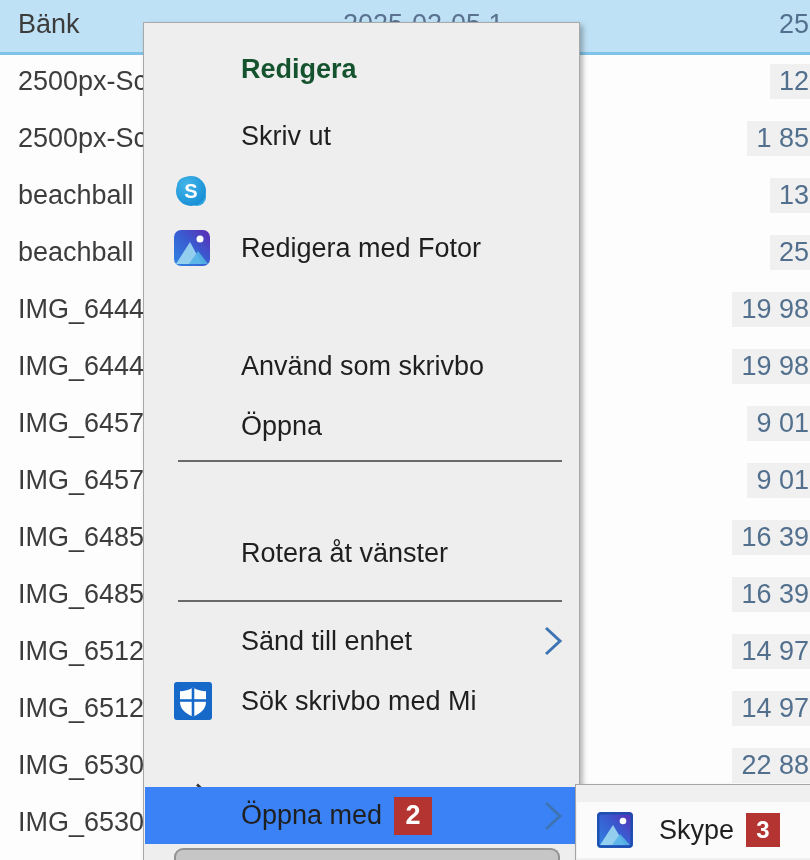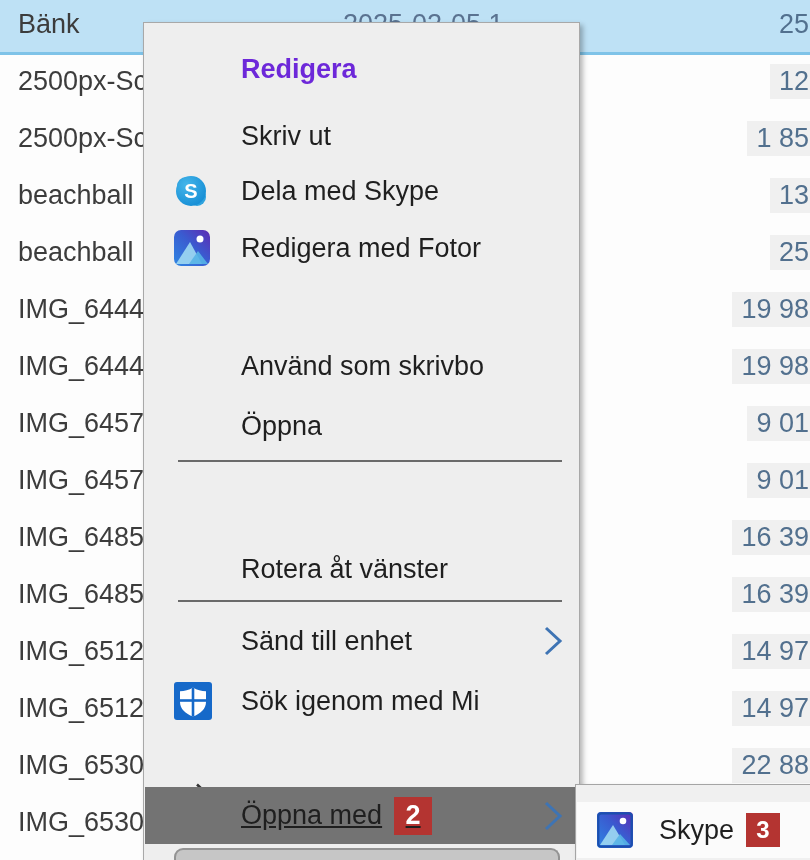--- a/index.html
+++ b/index.html
@@ -29,7 +29,7 @@
   .mi{position:absolute;left:1px;right:1px;height:56px;display:flex;align-items:center;
       padding-left:96px;box-sizing:border-box;font-size:27px;color:#1f1f1f;white-space:nowrap;}
   .mi .lbl{display:inline-block;}
-  .mi .lbl.bold{font-weight:700;color:#6d28d9;}
+  .mi .lbl.bold{font-weight:700;color:#14532d;}
   .mi.hl{background:#737373;height:57px;text-decoration:underline;}
   .ico{position:absolute;left:29px;top:50%;transform:translateY(-50%);display:flex;}
   .chev{position:absolute;left:397px;top:50%;transform:translateY(-50%);display:flex;}

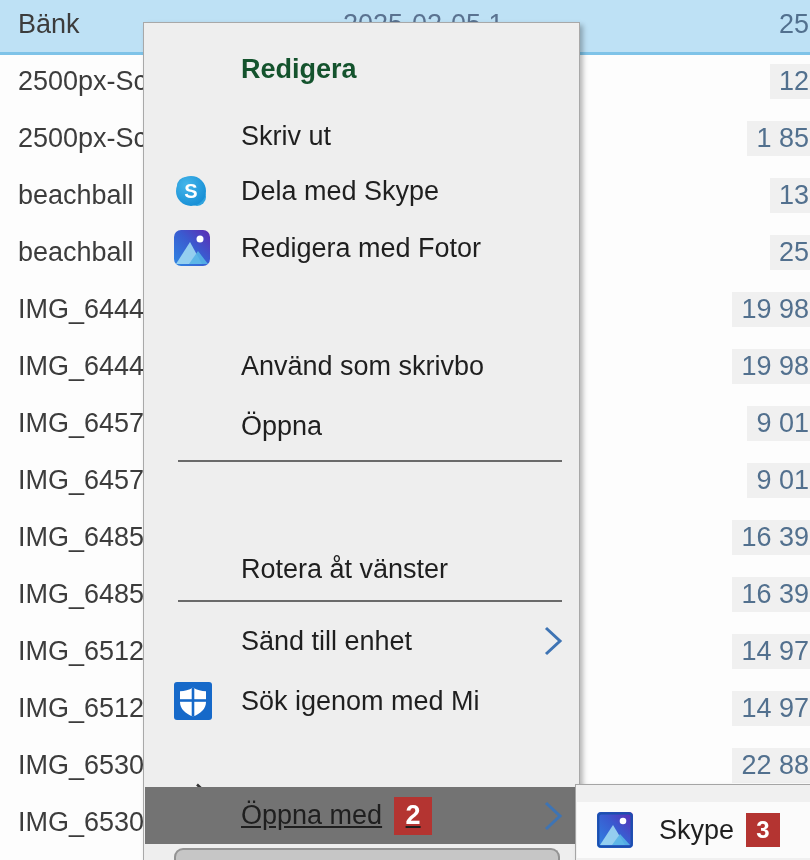--- a/index.html
+++ b/index.html
@@ -146,7 +146,6 @@
           <text x="17" y="24" text-anchor="middle" font-size="20" font-weight="700" font-family="Liberation Sans, sans-serif" fill="#ffffff">S</text>
         </svg>
       </span>
-      <span class="lbl">Dela med Skype</span>
     </div>
 
     <div class="mi" style="top:197px">

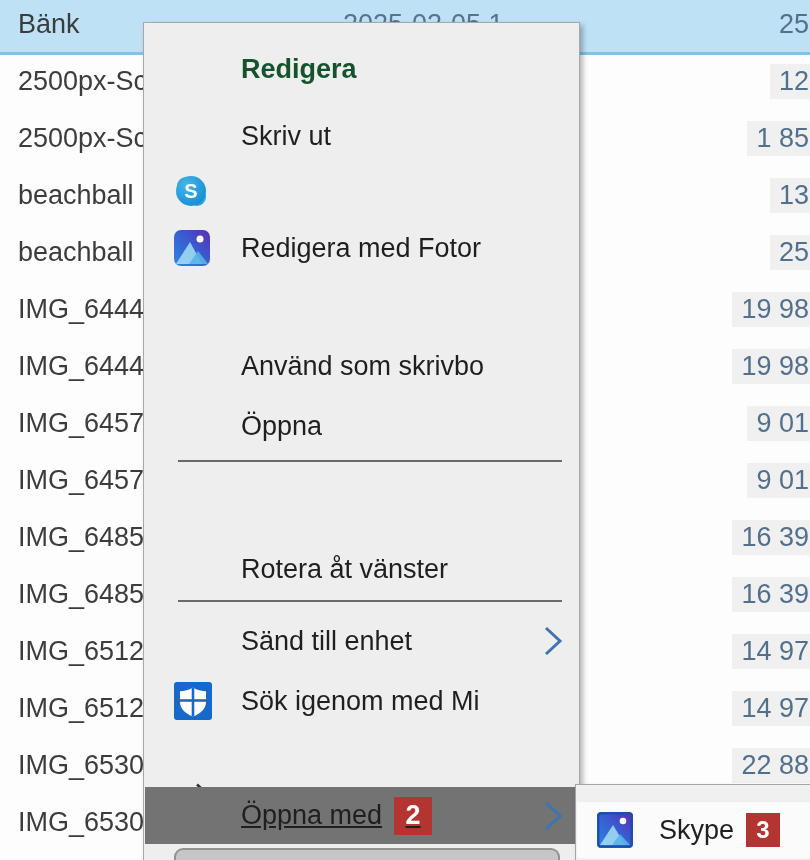--- a/index.html
+++ b/index.html
@@ -179,7 +179,7 @@
     <div class="sep" style="top:437px"></div>
 
 
-    <div class="mi" style="top:518px">
+    <div class="mi" style="top:502px">
       <span class="lbl">Rotera åt vänster</span>
     </div>
 

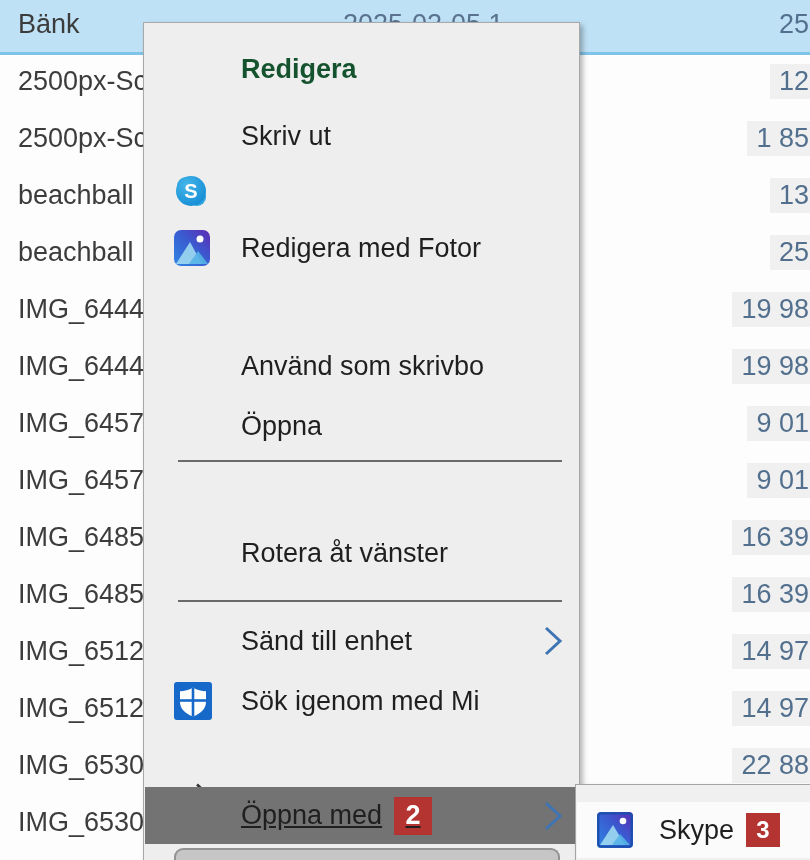--- a/index.html
+++ b/index.html
@@ -203,7 +203,7 @@
           <line x1="6" y1="18.5" x2="32" y2="18.5" stroke="#1669c9" stroke-width="2.6"></line>
         </svg>
       </span>
-      <span class="lbl">Sök igenom med Mi</span>
+      <span class="lbl">Sök skrivbo med Mi</span>
     </div>
 
     <div class="mi" style="top:748px">

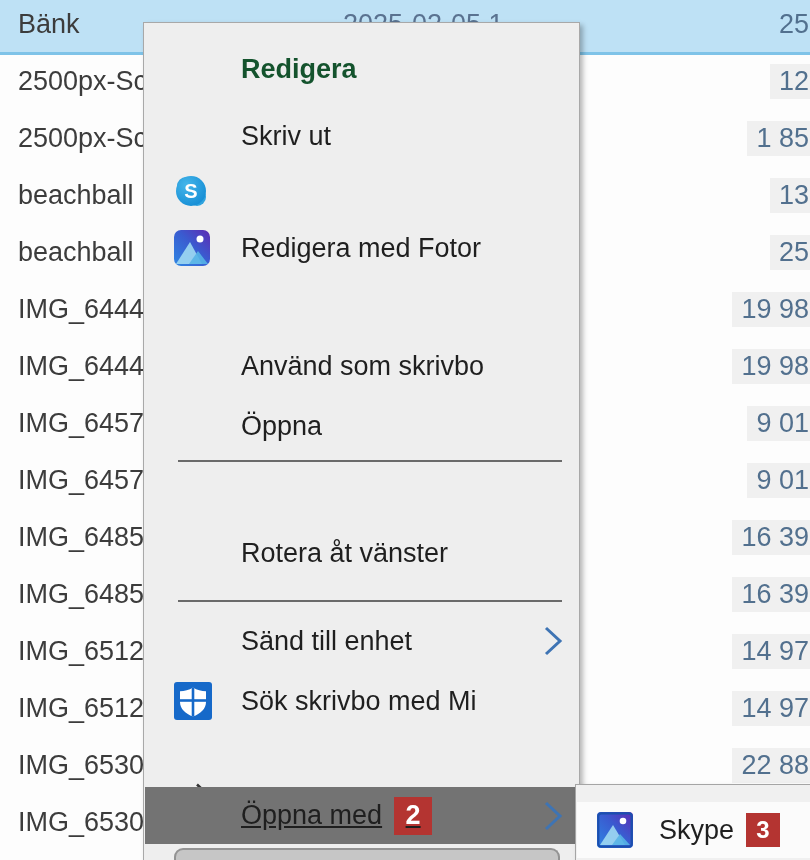--- a/index.html
+++ b/index.html
@@ -30,7 +30,7 @@
       padding-left:96px;box-sizing:border-box;font-size:27px;color:#1f1f1f;white-space:nowrap;}
   .mi .lbl{display:inline-block;}
   .mi .lbl.bold{font-weight:700;color:#14532d;}
-  .mi.hl{background:#737373;height:57px;text-decoration:underline;}
+  .mi.hl{background:#3b82f6;height:57px;}
   .ico{position:absolute;left:29px;top:50%;transform:translateY(-50%);display:flex;}
   .chev{position:absolute;left:397px;top:50%;transform:translateY(-50%);display:flex;}
   .sep{position:absolute;left:34px;width:384px;height:2px;background:#6a6a6a;}

